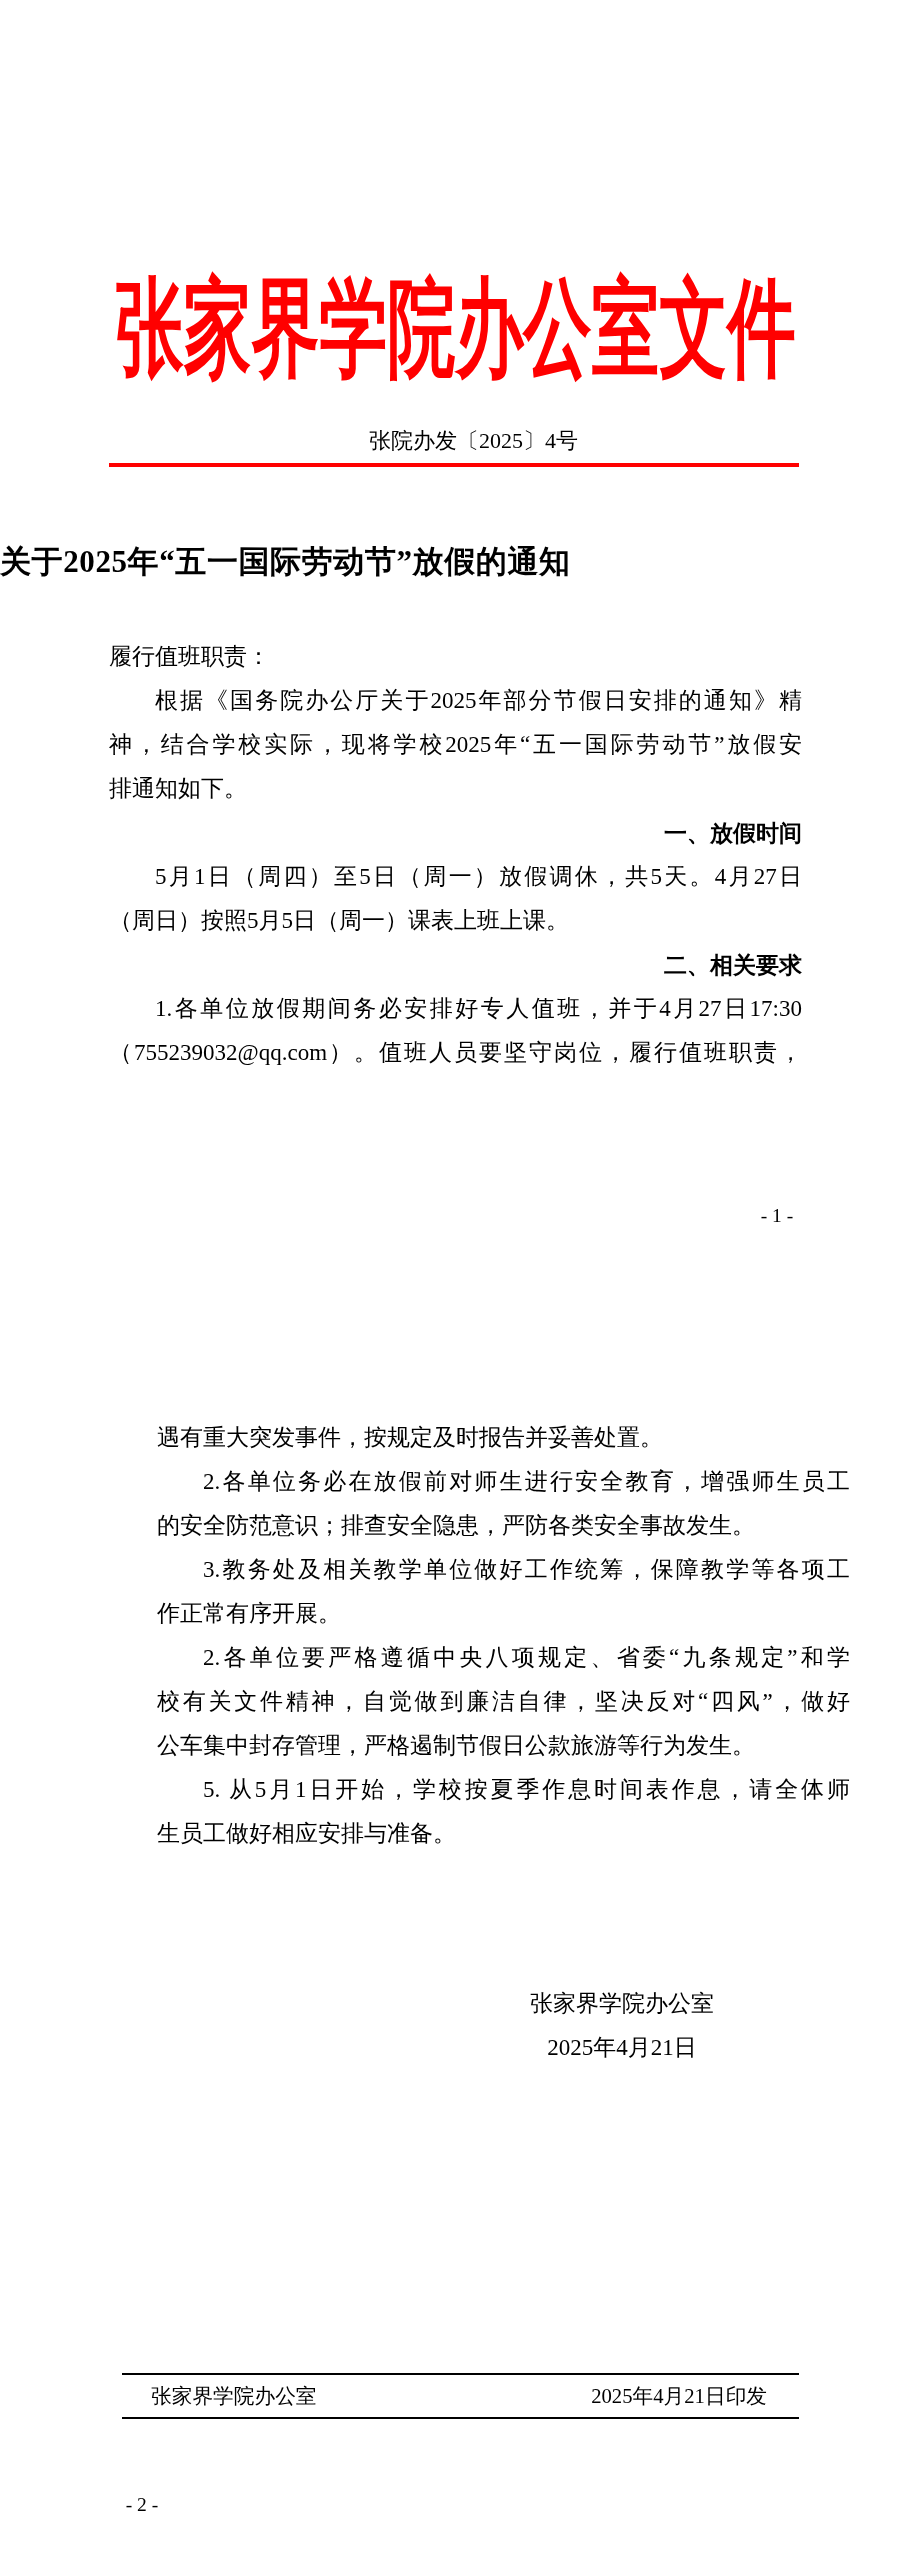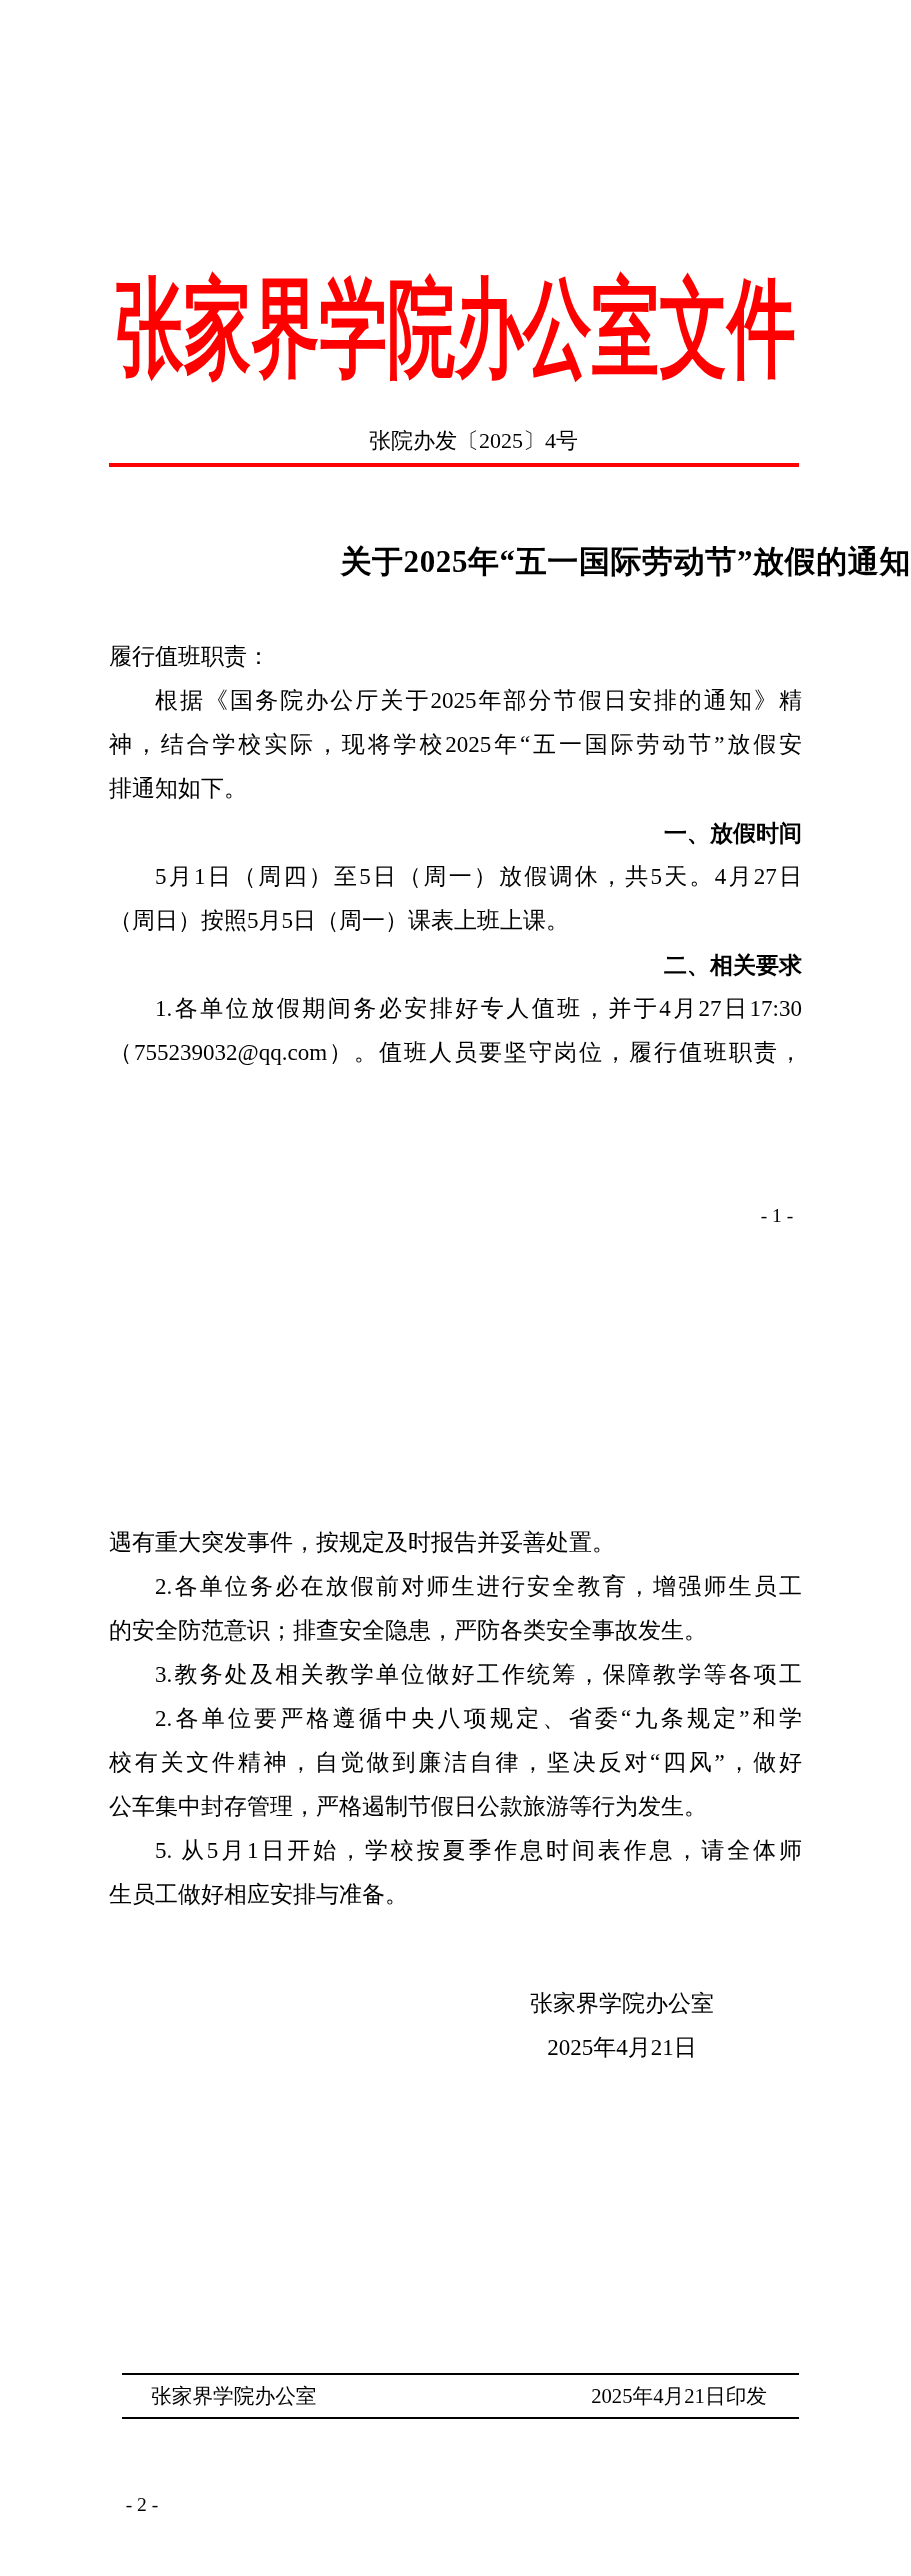--- a/index.html
+++ b/index.html
@@ -49,7 +49,7 @@
     position:absolute;
     top:542px; left:0;
     width:100%;
-    text-align:right;
+    text-align:left;
     font-size:31px;
     font-weight:bold;
     line-height:39px;

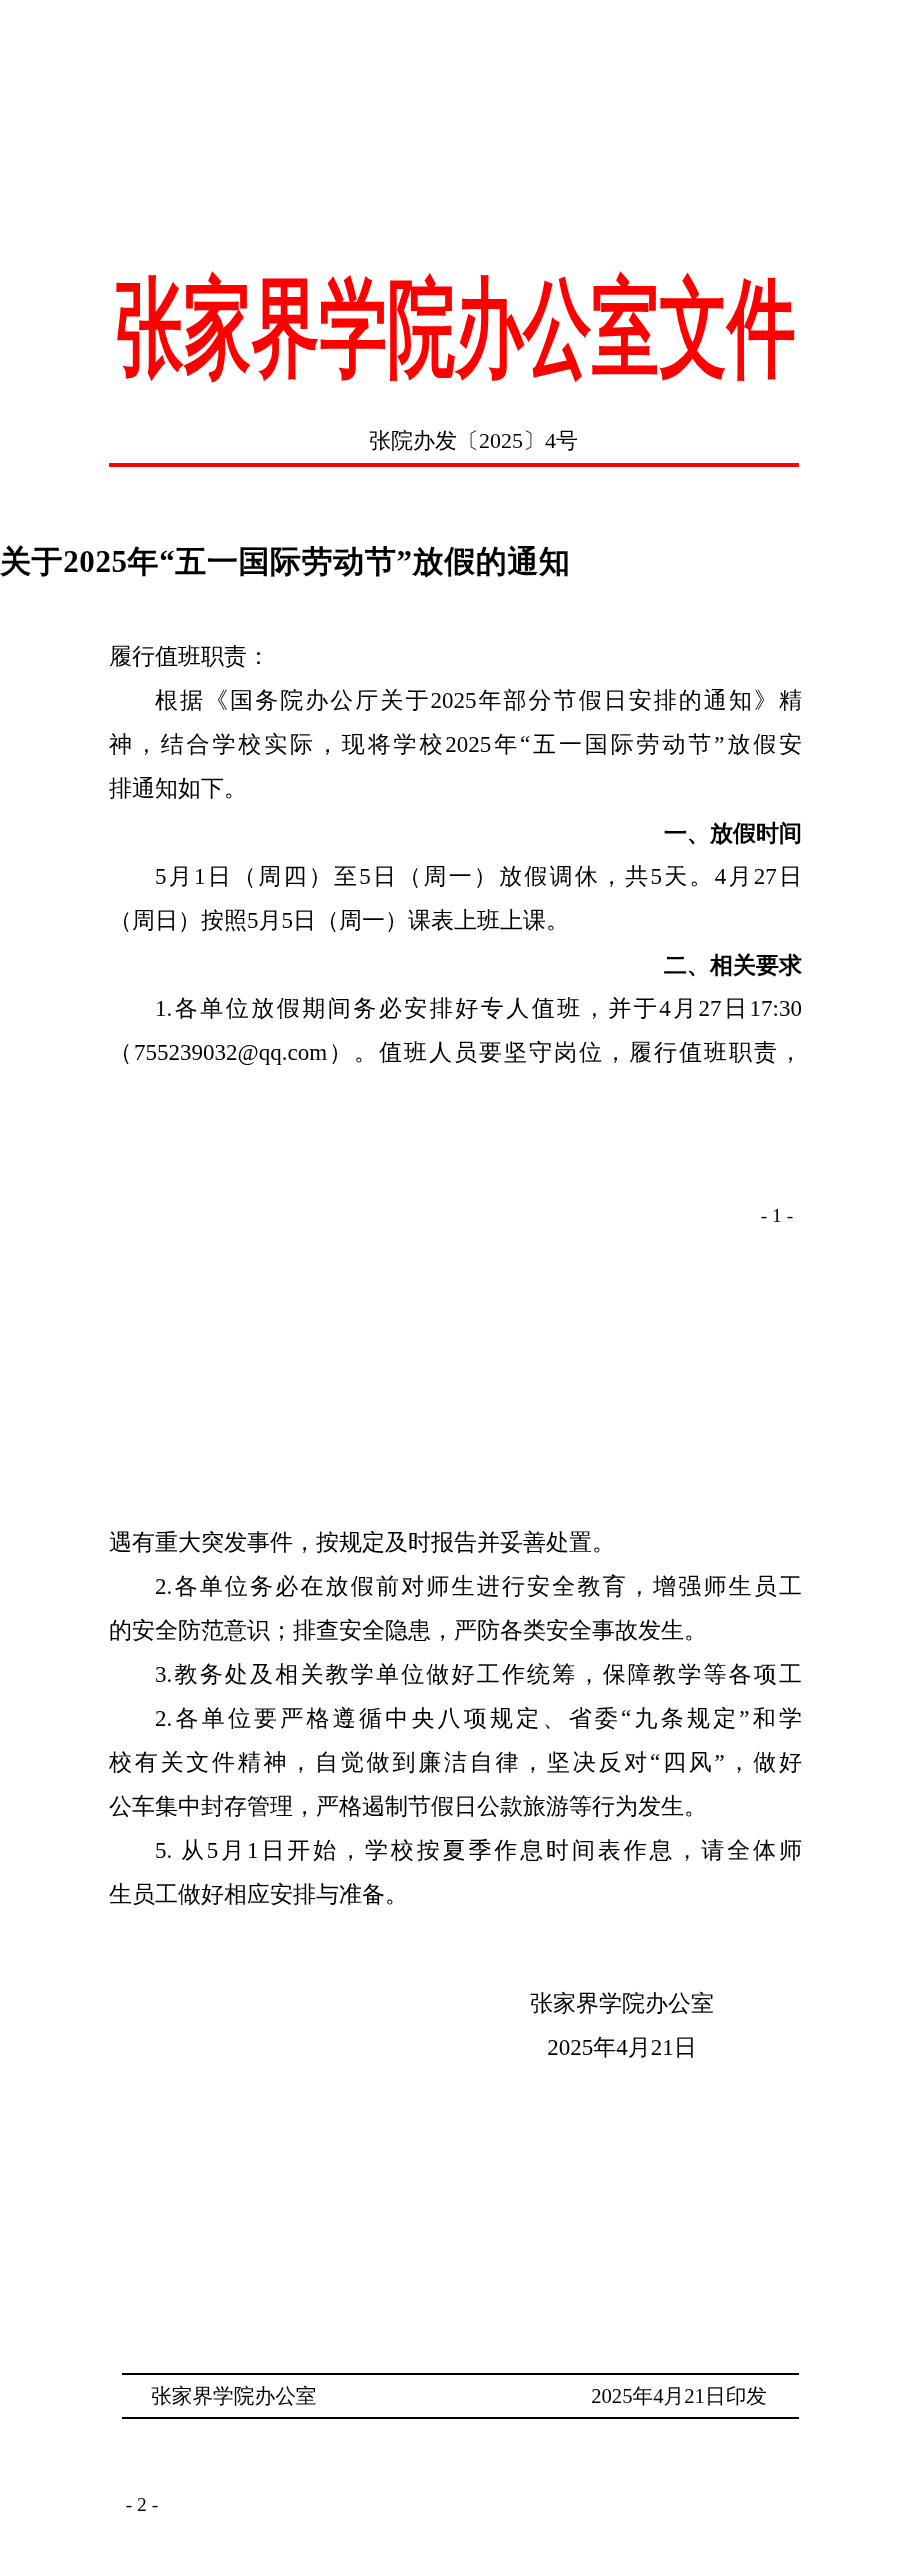--- a/index.html
+++ b/index.html
@@ -64,7 +64,7 @@
     line-height:44px;
   }
   #page1-body { top:635px; }
-  #page2-body { top:1521px; }
+  #page2-body { top:1416px;margin-left:48px; }
   .line { height:44px; white-space:nowrap; overflow:visible; }
   .line.justify {
     white-space:normal;

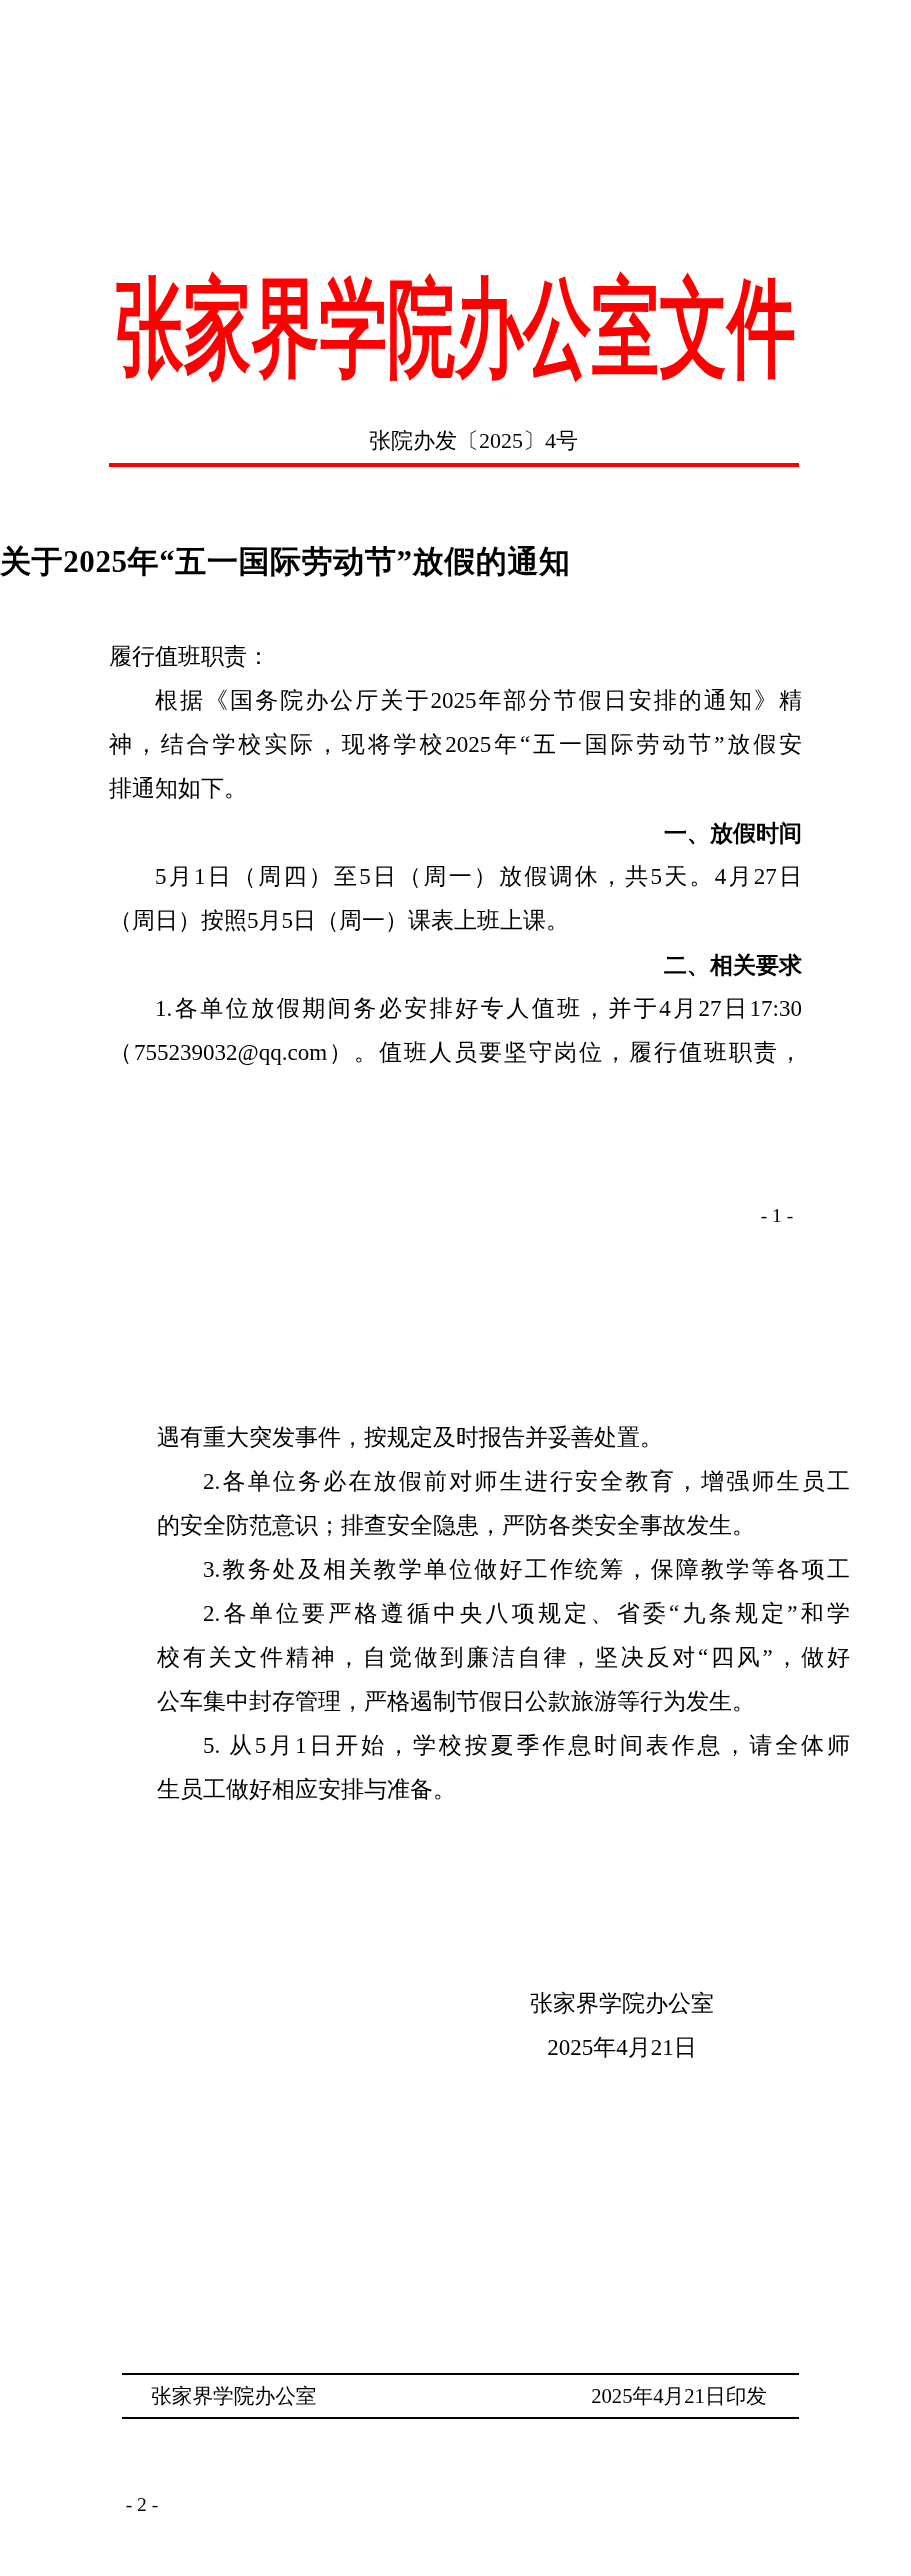--- a/index.html
+++ b/index.html
@@ -145,6 +145,7 @@
       <div class="line justify indent">2.各单位务必在放假前对师生进行安全教育，增强师生员工</div>
       <div class="line">的安全防范意识；排查安全隐患，严防各类安全事故发生。</div>
       <div class="line justify indent">3.教务处及相关教学单位做好工作统筹，保障教学等各项工</div>
+      <div class="line">作正常有序开展。</div>
       <div class="line justify indent">2.各单位要严格遵循中央八项规定、省委“九条规定”和学</div>
       <div class="line justify">校有关文件精神，自觉做到廉洁自律，坚决反对“四风”，做好</div>
       <div class="line">公车集中封存管理，严格遏制节假日公款旅游等行为发生。</div>

